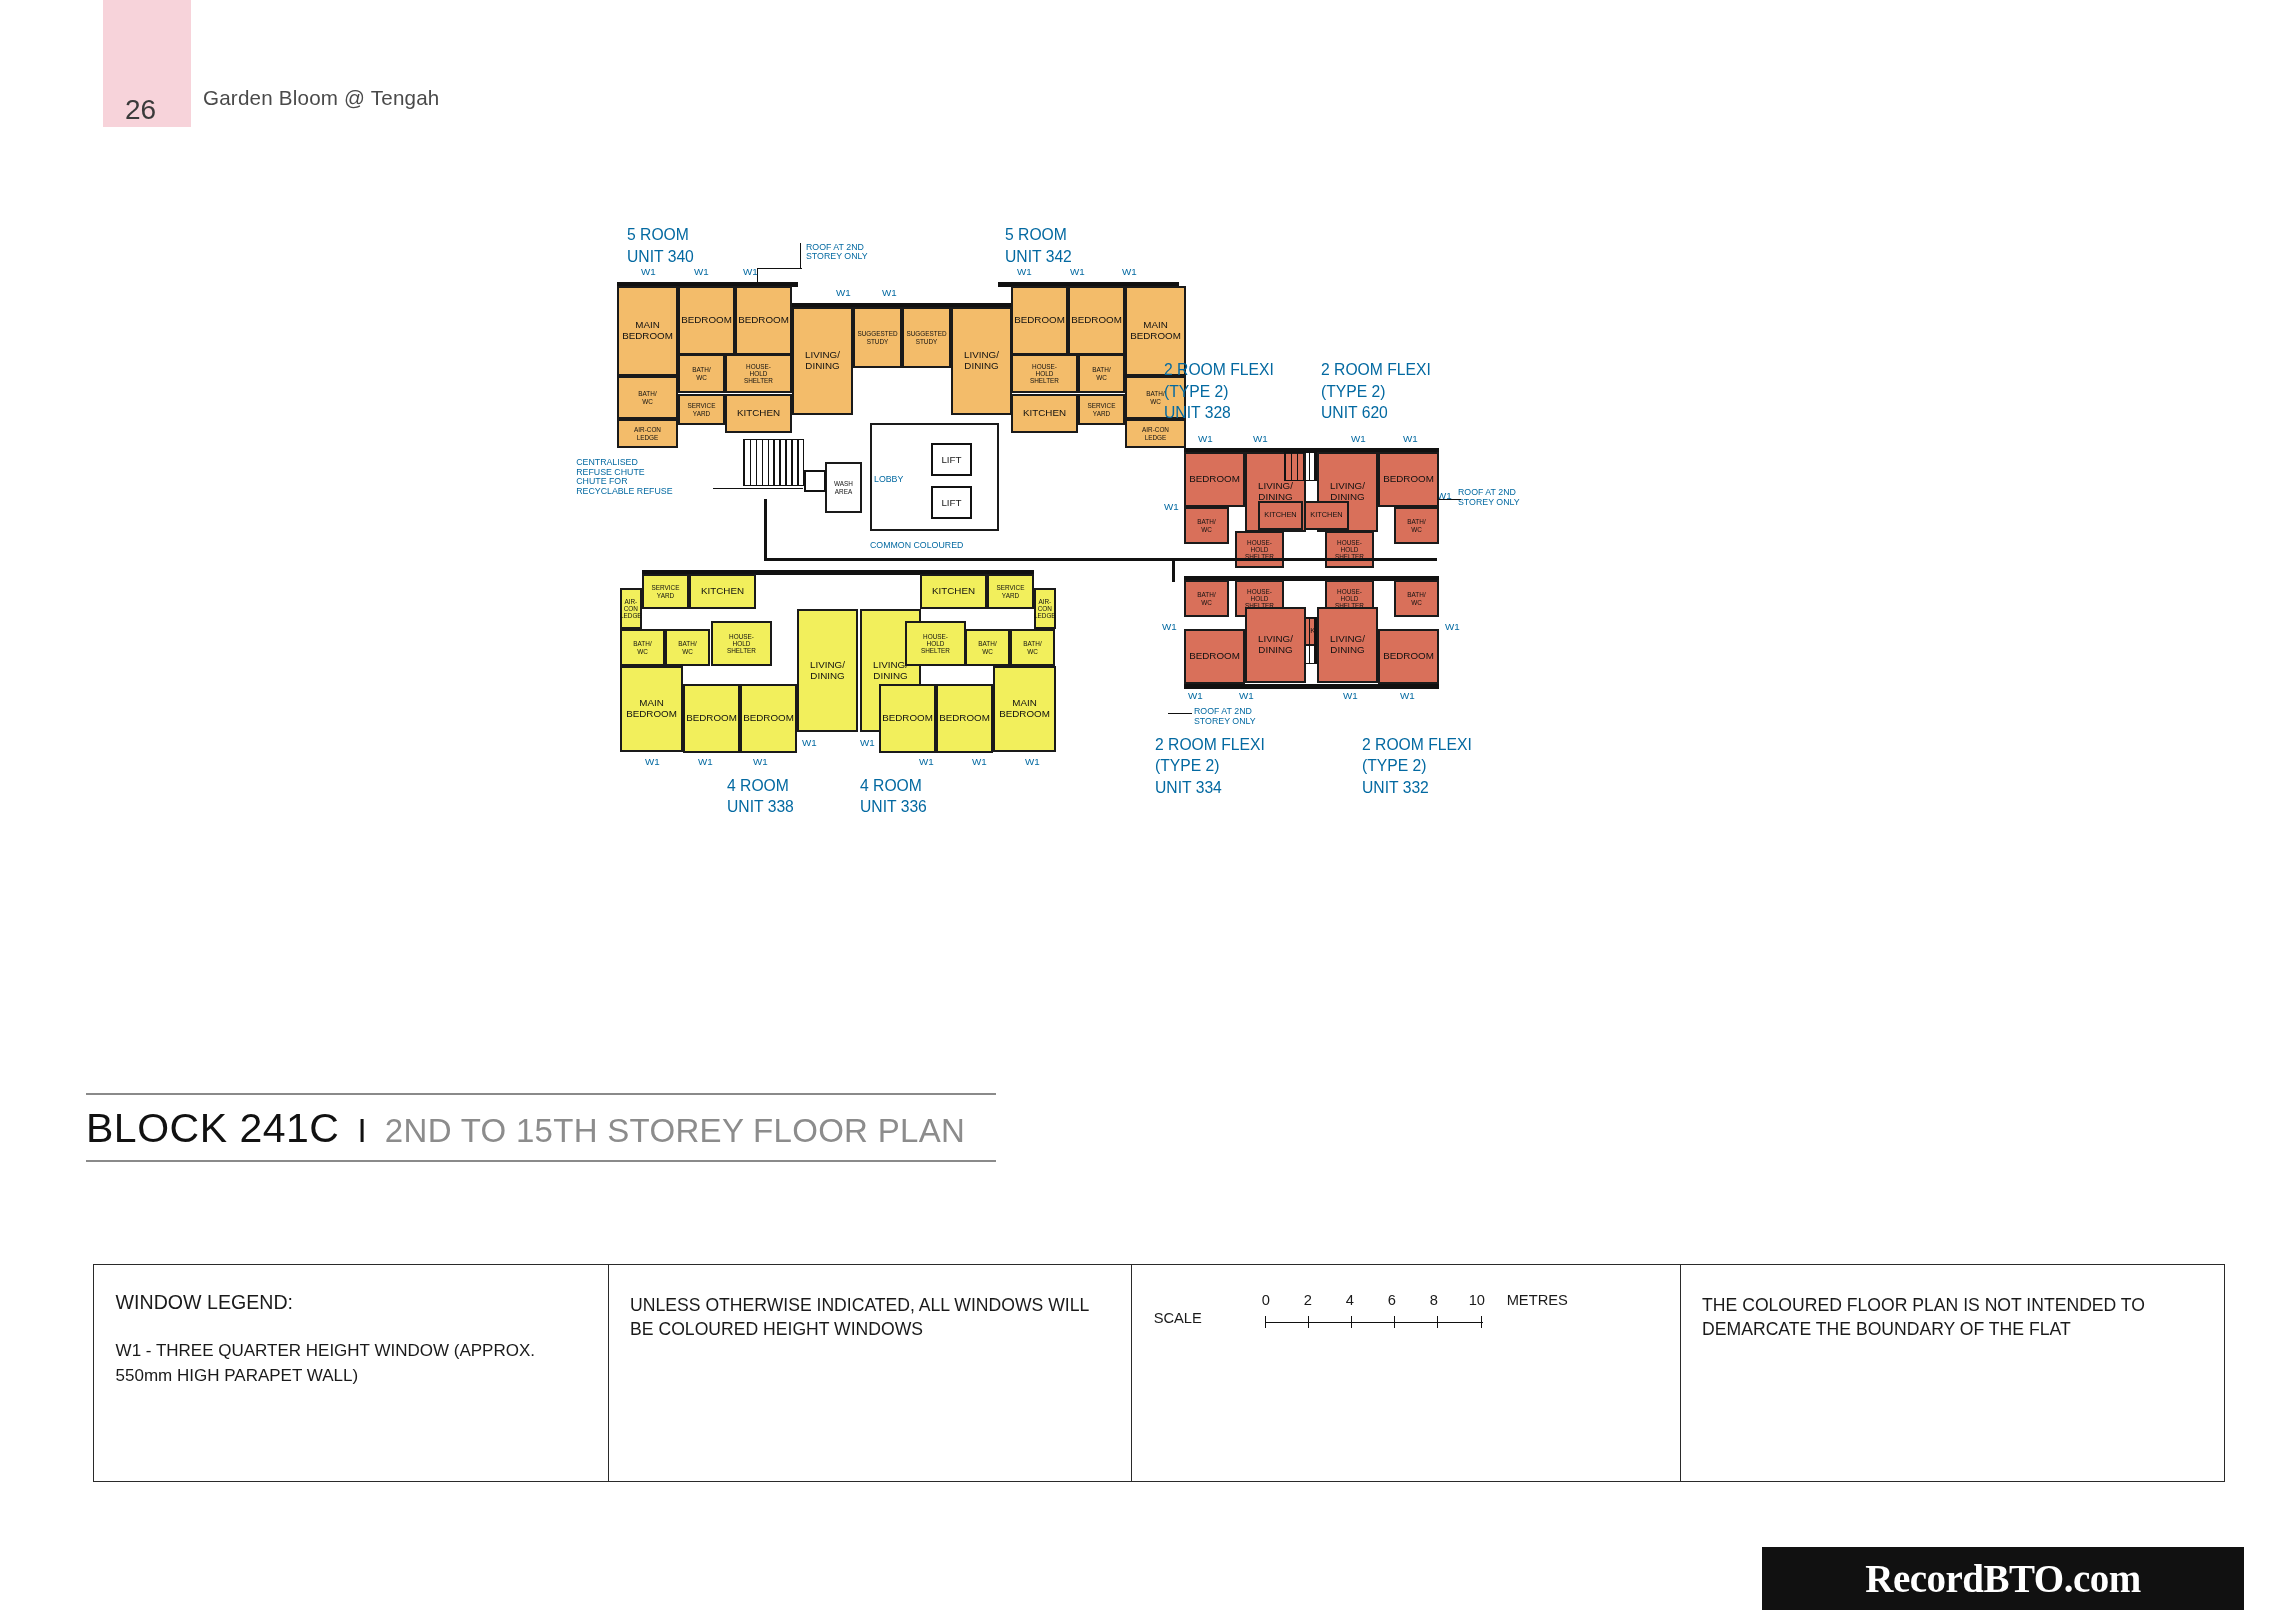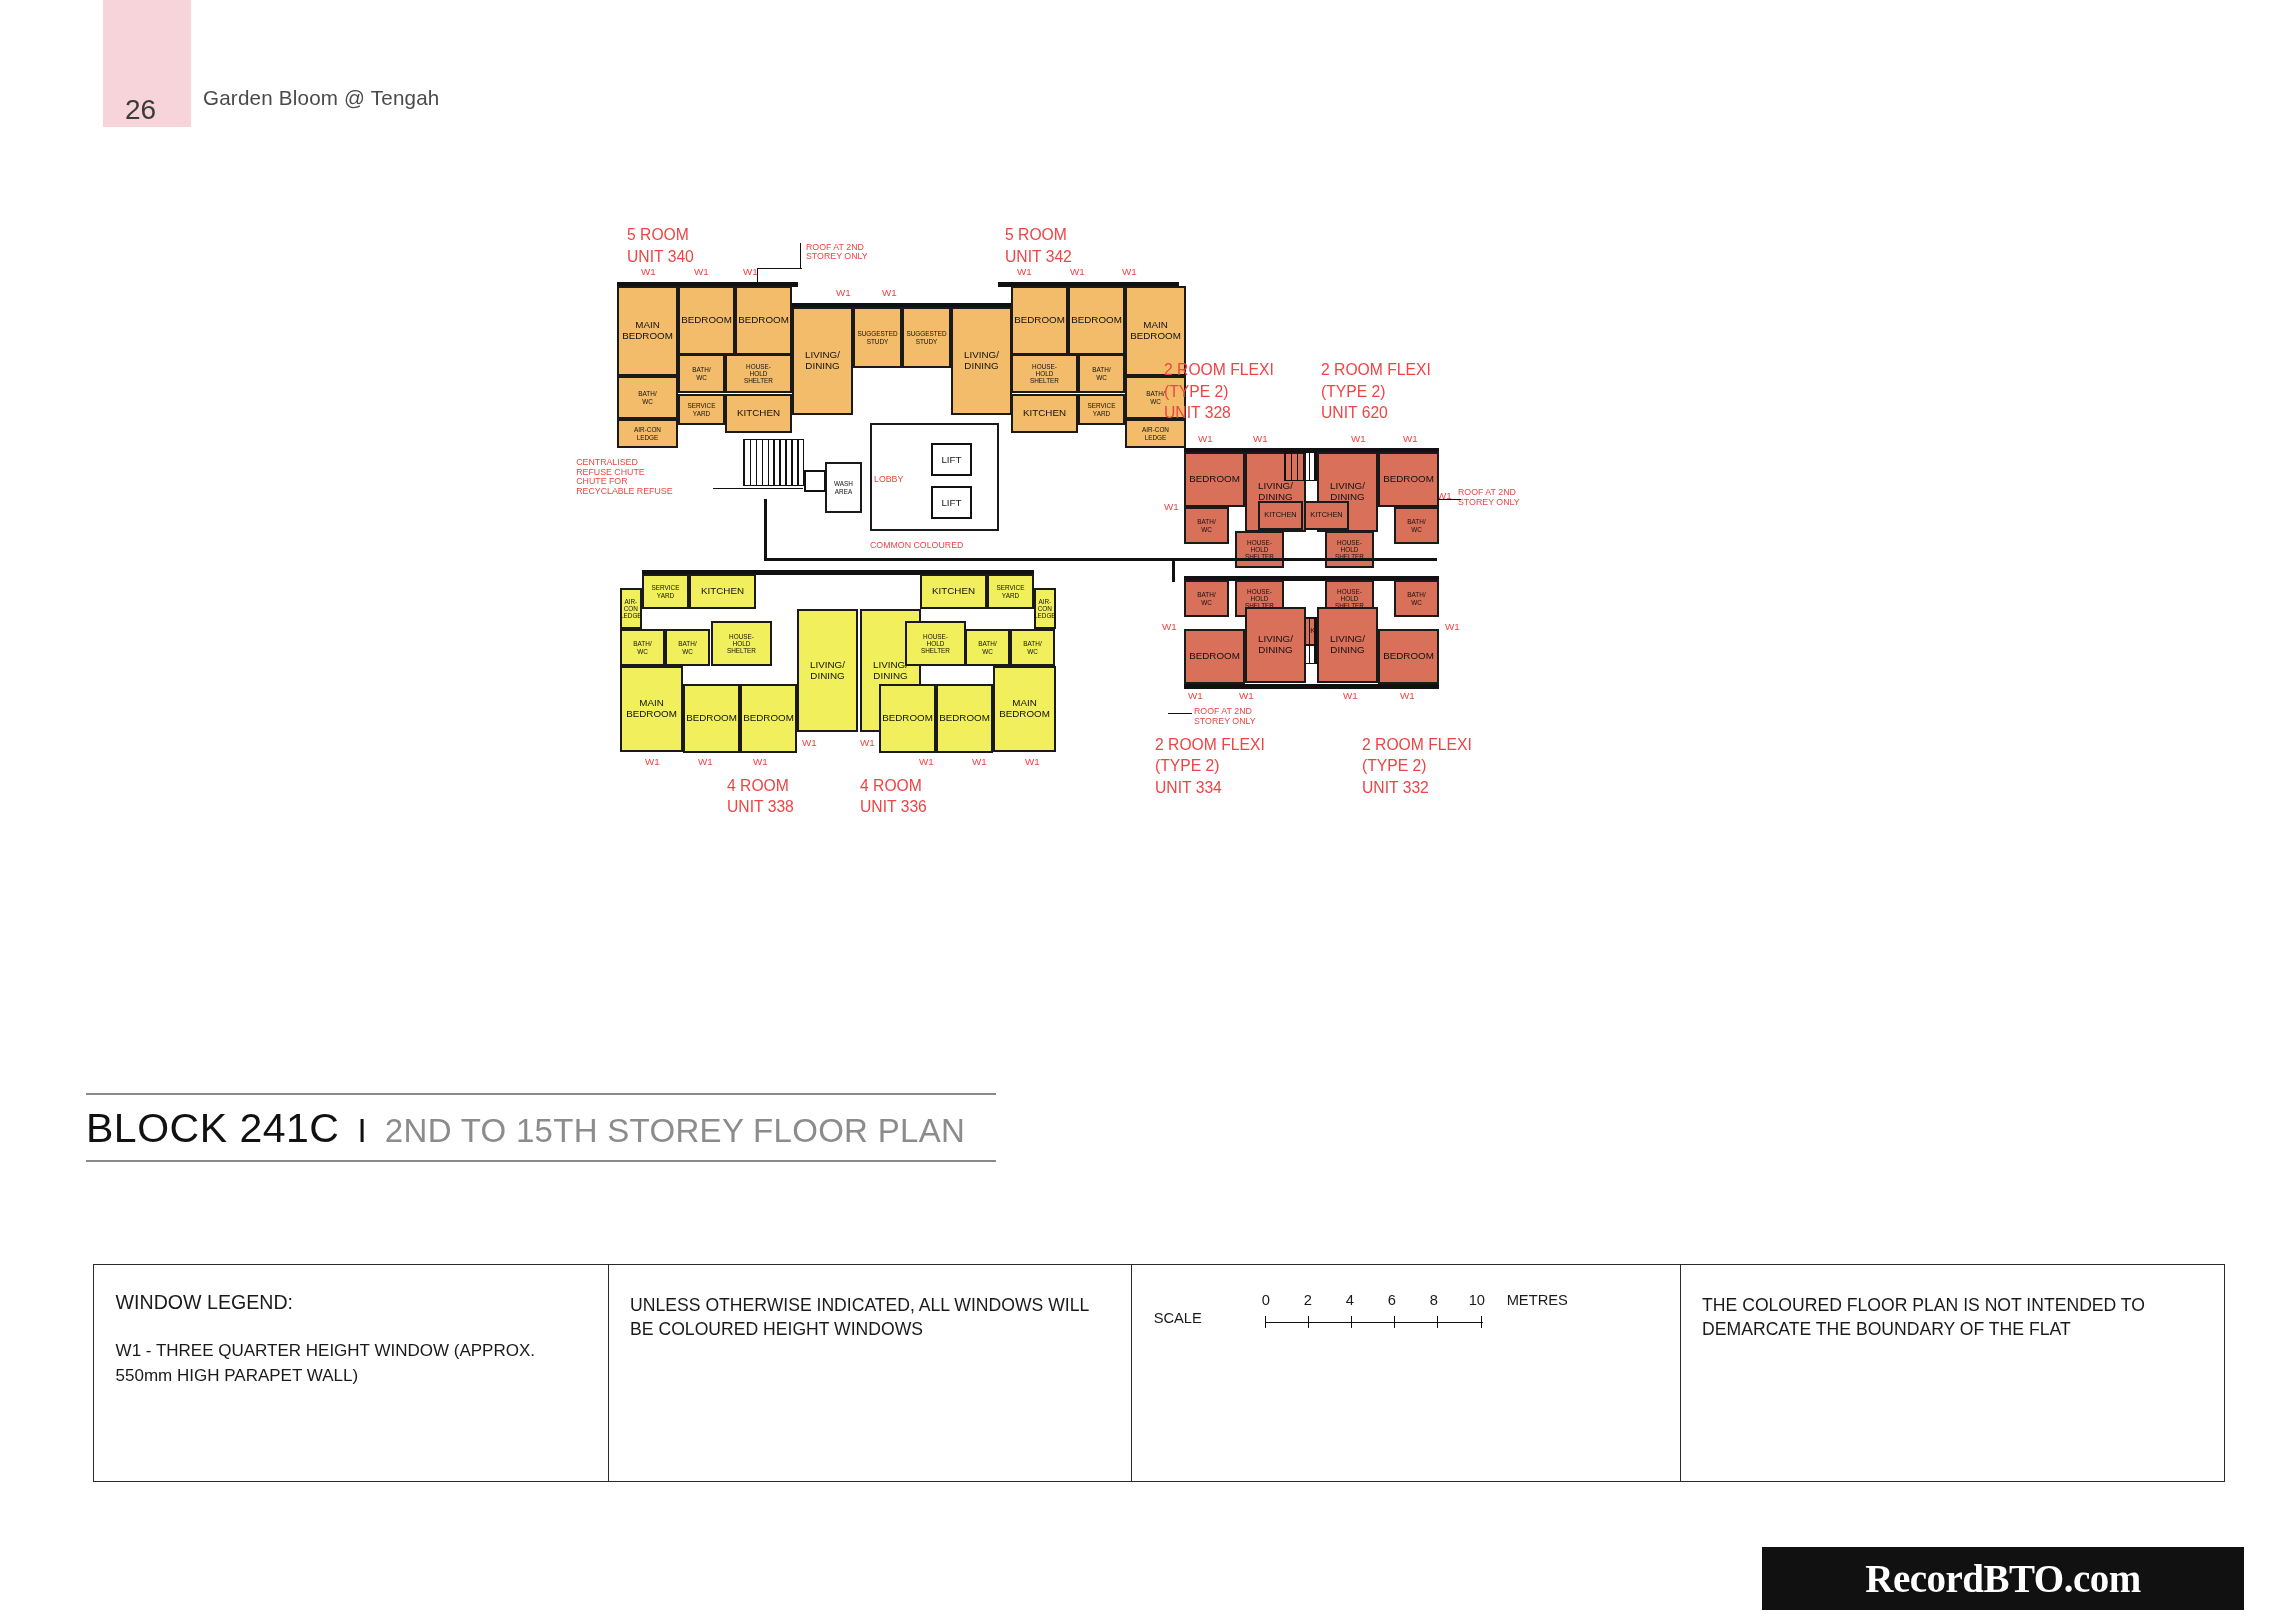--- a/index.html
+++ b/index.html
@@ -30,7 +30,7 @@
   #plan{
     position:absolute;left:588px;top:225px;width:1078px;height:814px;
   }
-  .lbl{position:absolute;font-size:14px;line-height:1.22;color:#ef4444;white-space:pre;}
+  .lbl{position:absolute;font-size:14px;line-height:1.22;color:#0369a1;white-space:pre;}
   .lbl.c{}
   .tiny{font-size:8.8px;line-height:1.1;}
   .w1{font-size:9.8px;}

